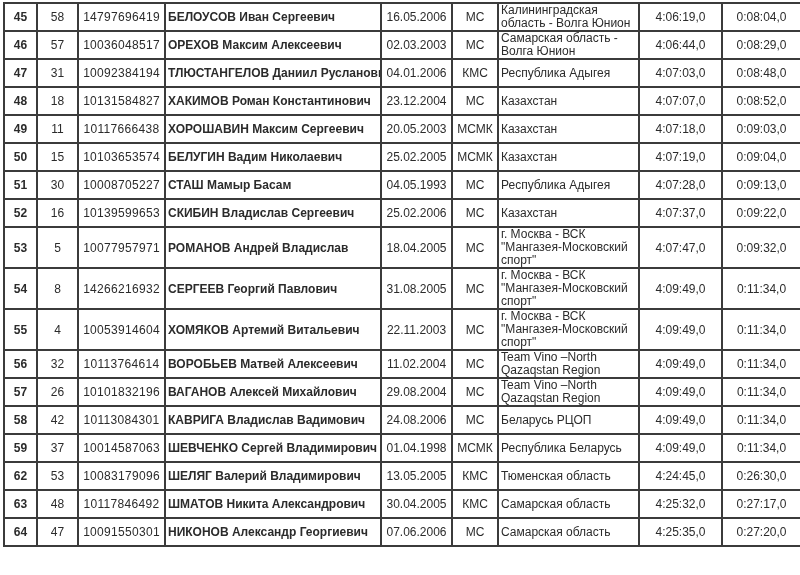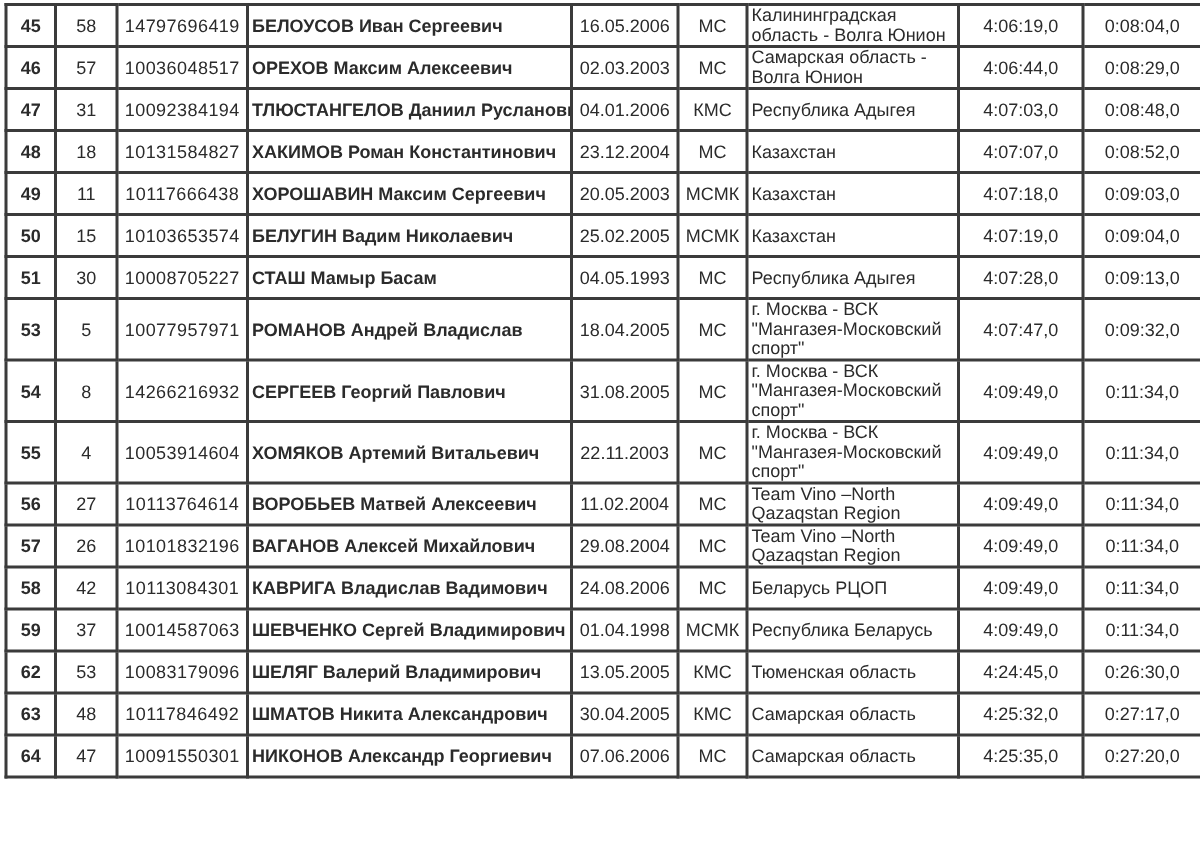--- a/index.html
+++ b/index.html
@@ -155,6 +155,17 @@
           <td class="c-gap">0:09:13,0</td>
         </tr>
         <tr>
+          <td class="c-place">52</td>
+          <td class="c-bib">16</td>
+          <td class="c-uci_id">10139599653</td>
+          <td class="c-name">СКИБИН Владислав Сергеевич</td>
+          <td class="c-birth_date">25.02.2006</td>
+          <td class="c-rank">МС</td>
+          <td class="c-team">Казахстан</td>
+          <td class="c-time">4:07:37,0</td>
+          <td class="c-gap">0:09:22,0</td>
+        </tr>
+        <tr>
           <td class="c-place">53</td>
           <td class="c-bib">5</td>
           <td class="c-uci_id">10077957971</td>

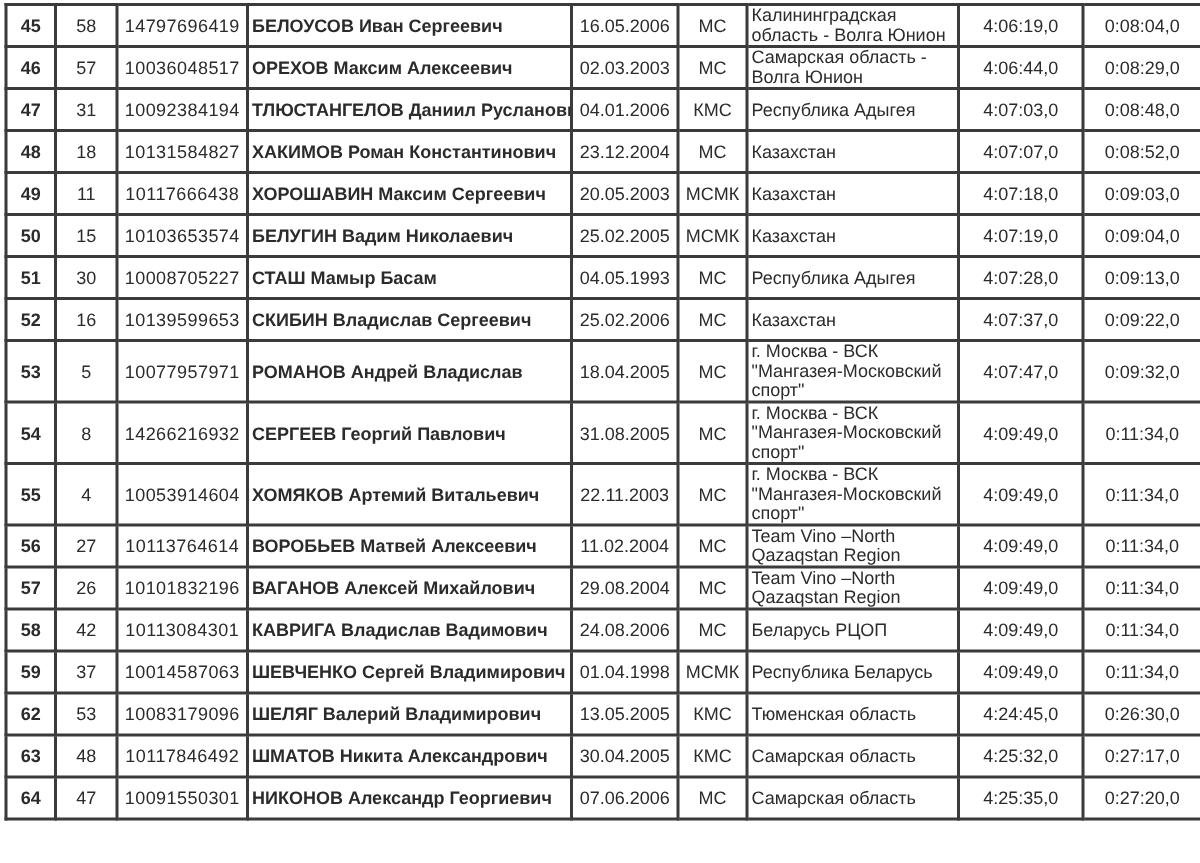--- a/index.html
+++ b/index.html
@@ -200,7 +200,7 @@
         </tr>
         <tr>
           <td class="c-place">56</td>
-          <td class="c-bib">27</td>
+          <td class="c-bib">32</td>
           <td class="c-uci_id">10113764614</td>
           <td class="c-name">ВОРОБЬЕВ Матвей Алексеевич</td>
           <td class="c-birth_date">11.02.2004</td>

